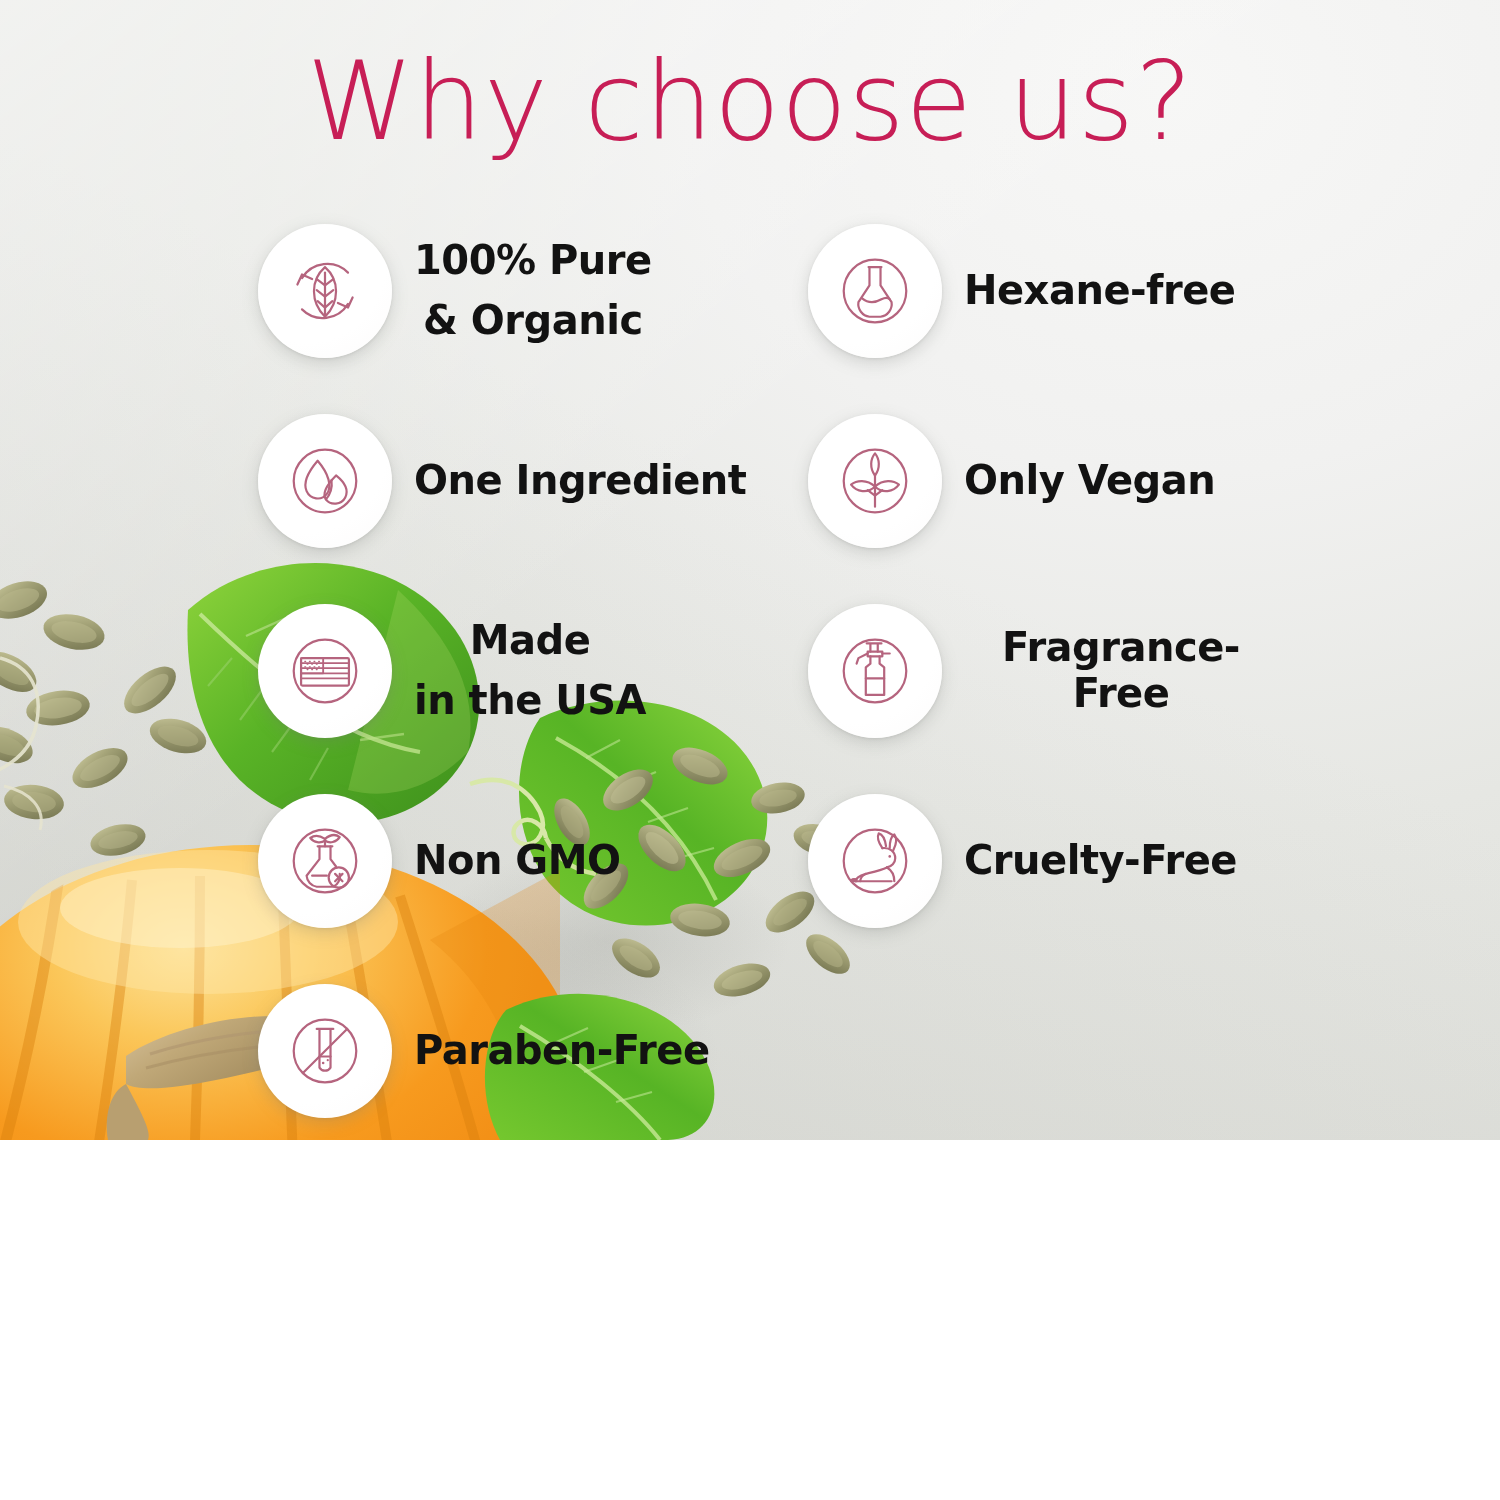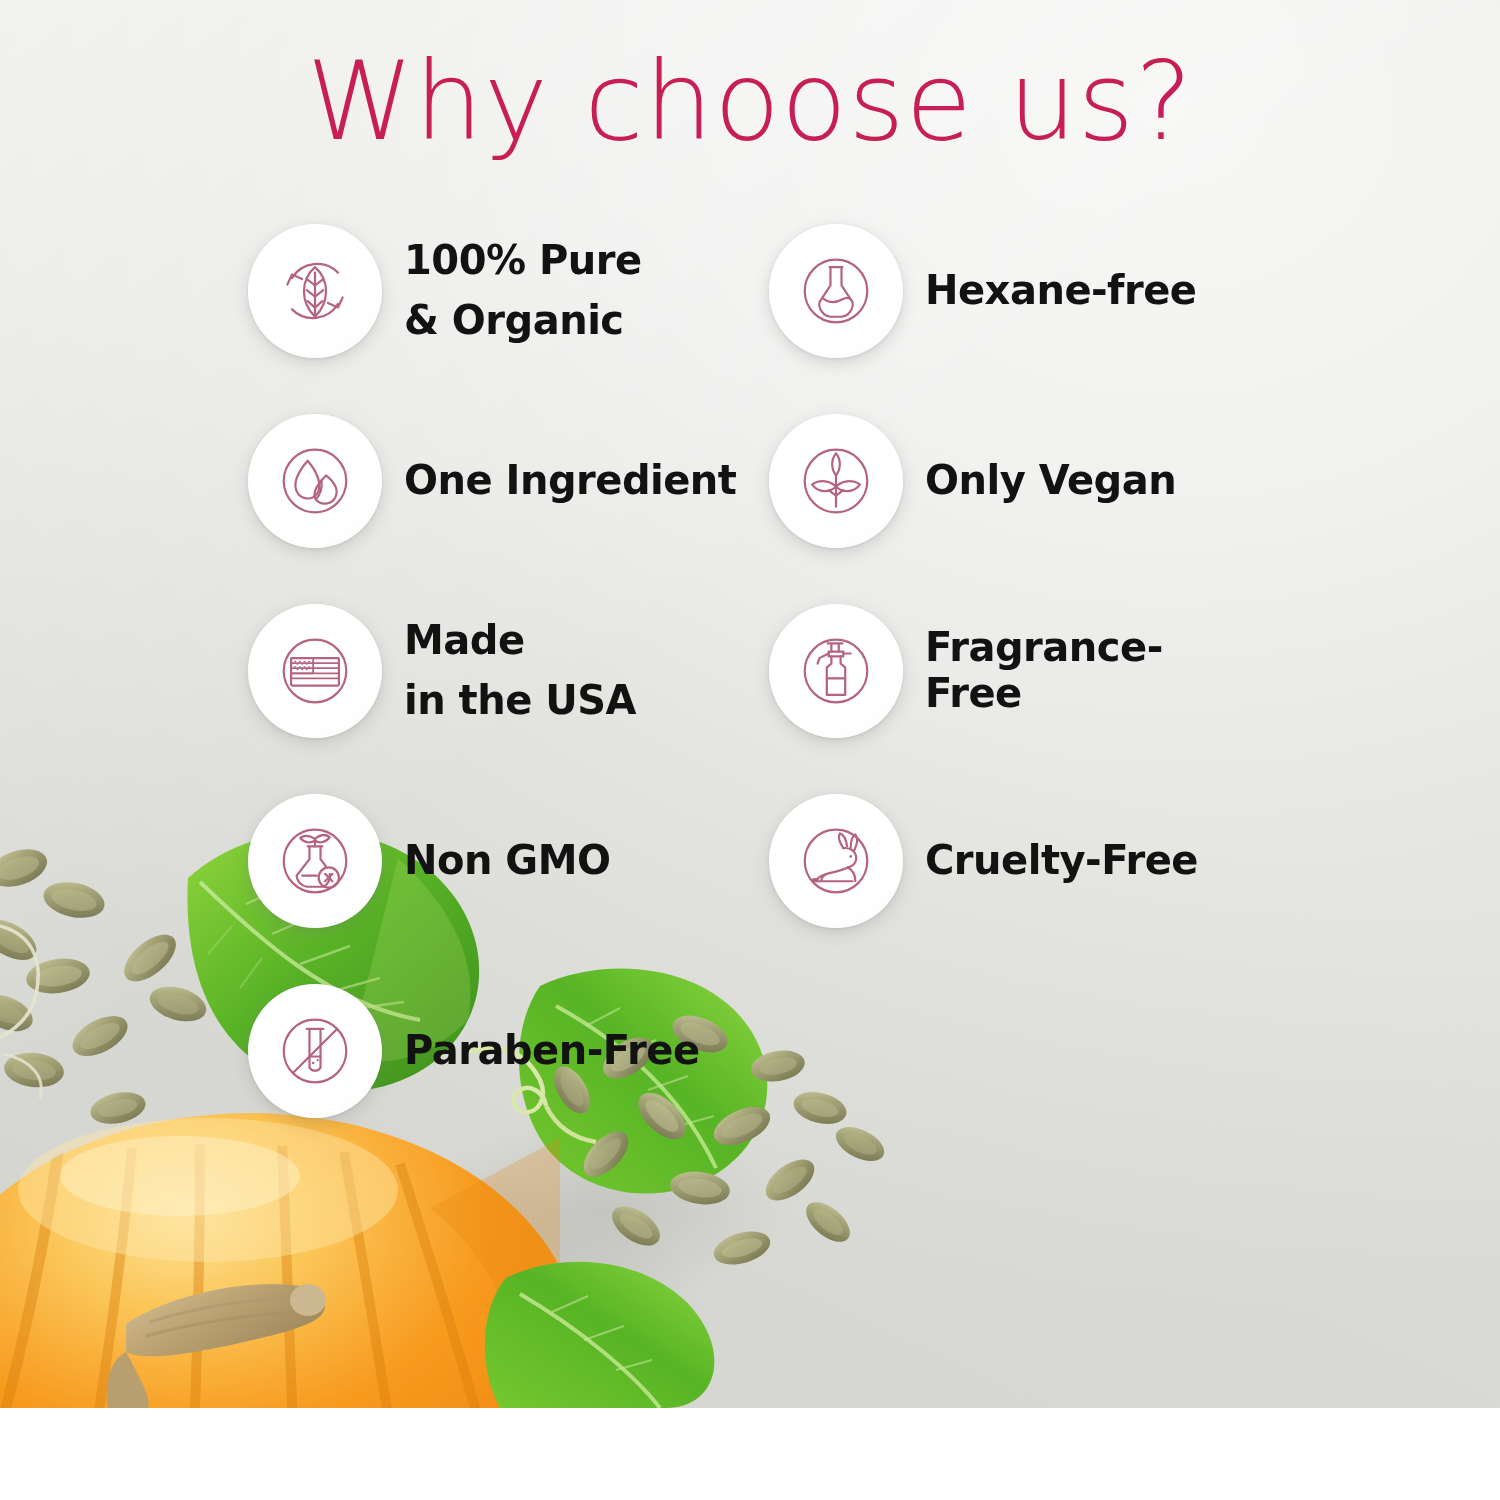--- a/index.html
+++ b/index.html
@@ -17,7 +17,7 @@
   #poster {
     position: relative;
     width: 1500px;
-    height: 1408px;
+    height: 1140px;
     overflow: hidden;
     background:
       radial-gradient(ellipse 1500px 1200px at 78% 8%, #f7f7f6 0%, #f1f1f0 32%, #e6e7e3 62%, #dcddd8 100%);

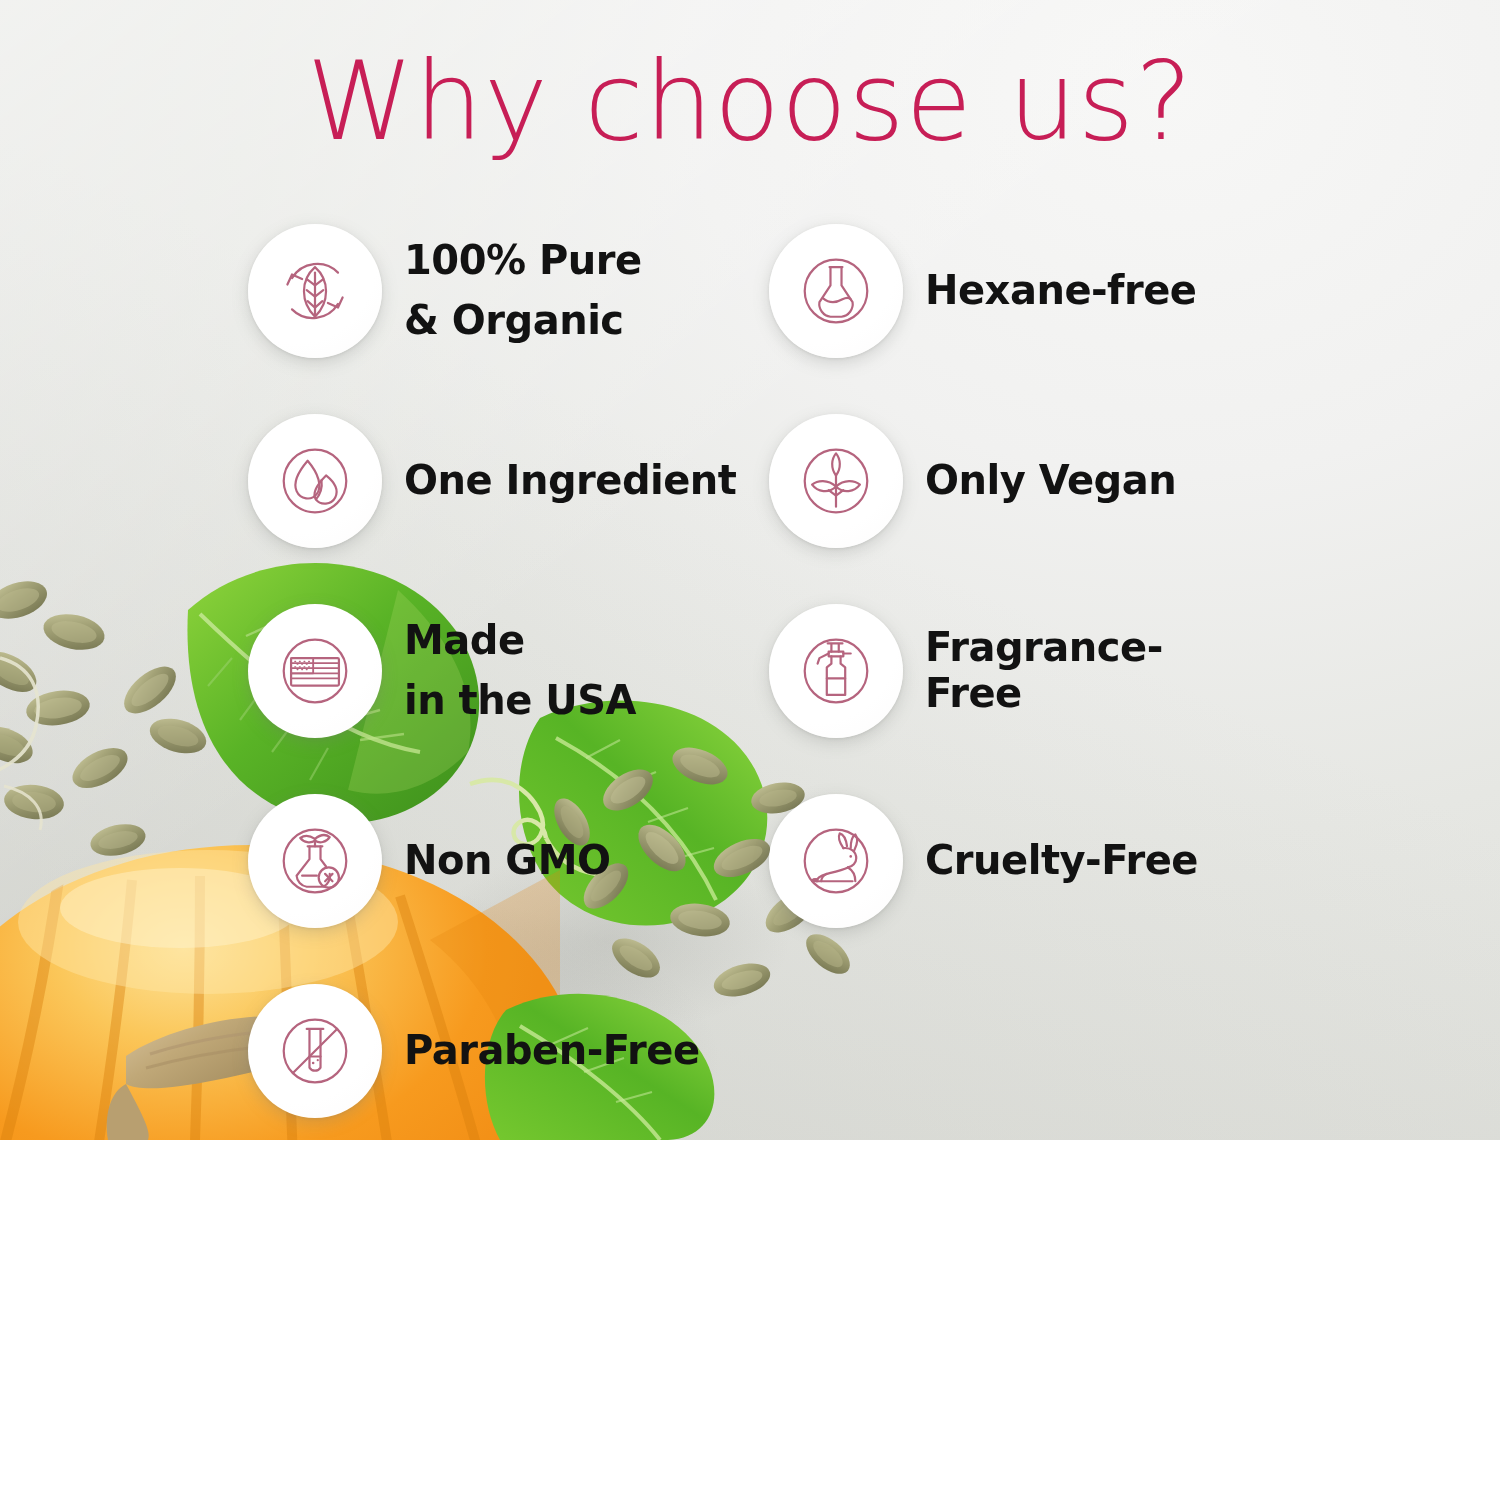--- a/index.html
+++ b/index.html
@@ -53,12 +53,13 @@
   .grid {
     position: absolute;
     top: 196px;
-    left: 248px;
+    left: 258px;
     width: 1090px;
     display: grid;
     grid-template-columns: 490px 470px;
     grid-auto-rows: 190px;
-    column-gap: 31px;
+    column-gap: 60px;
+    text-align: center;
   }
   .feature {
     display: flex;

